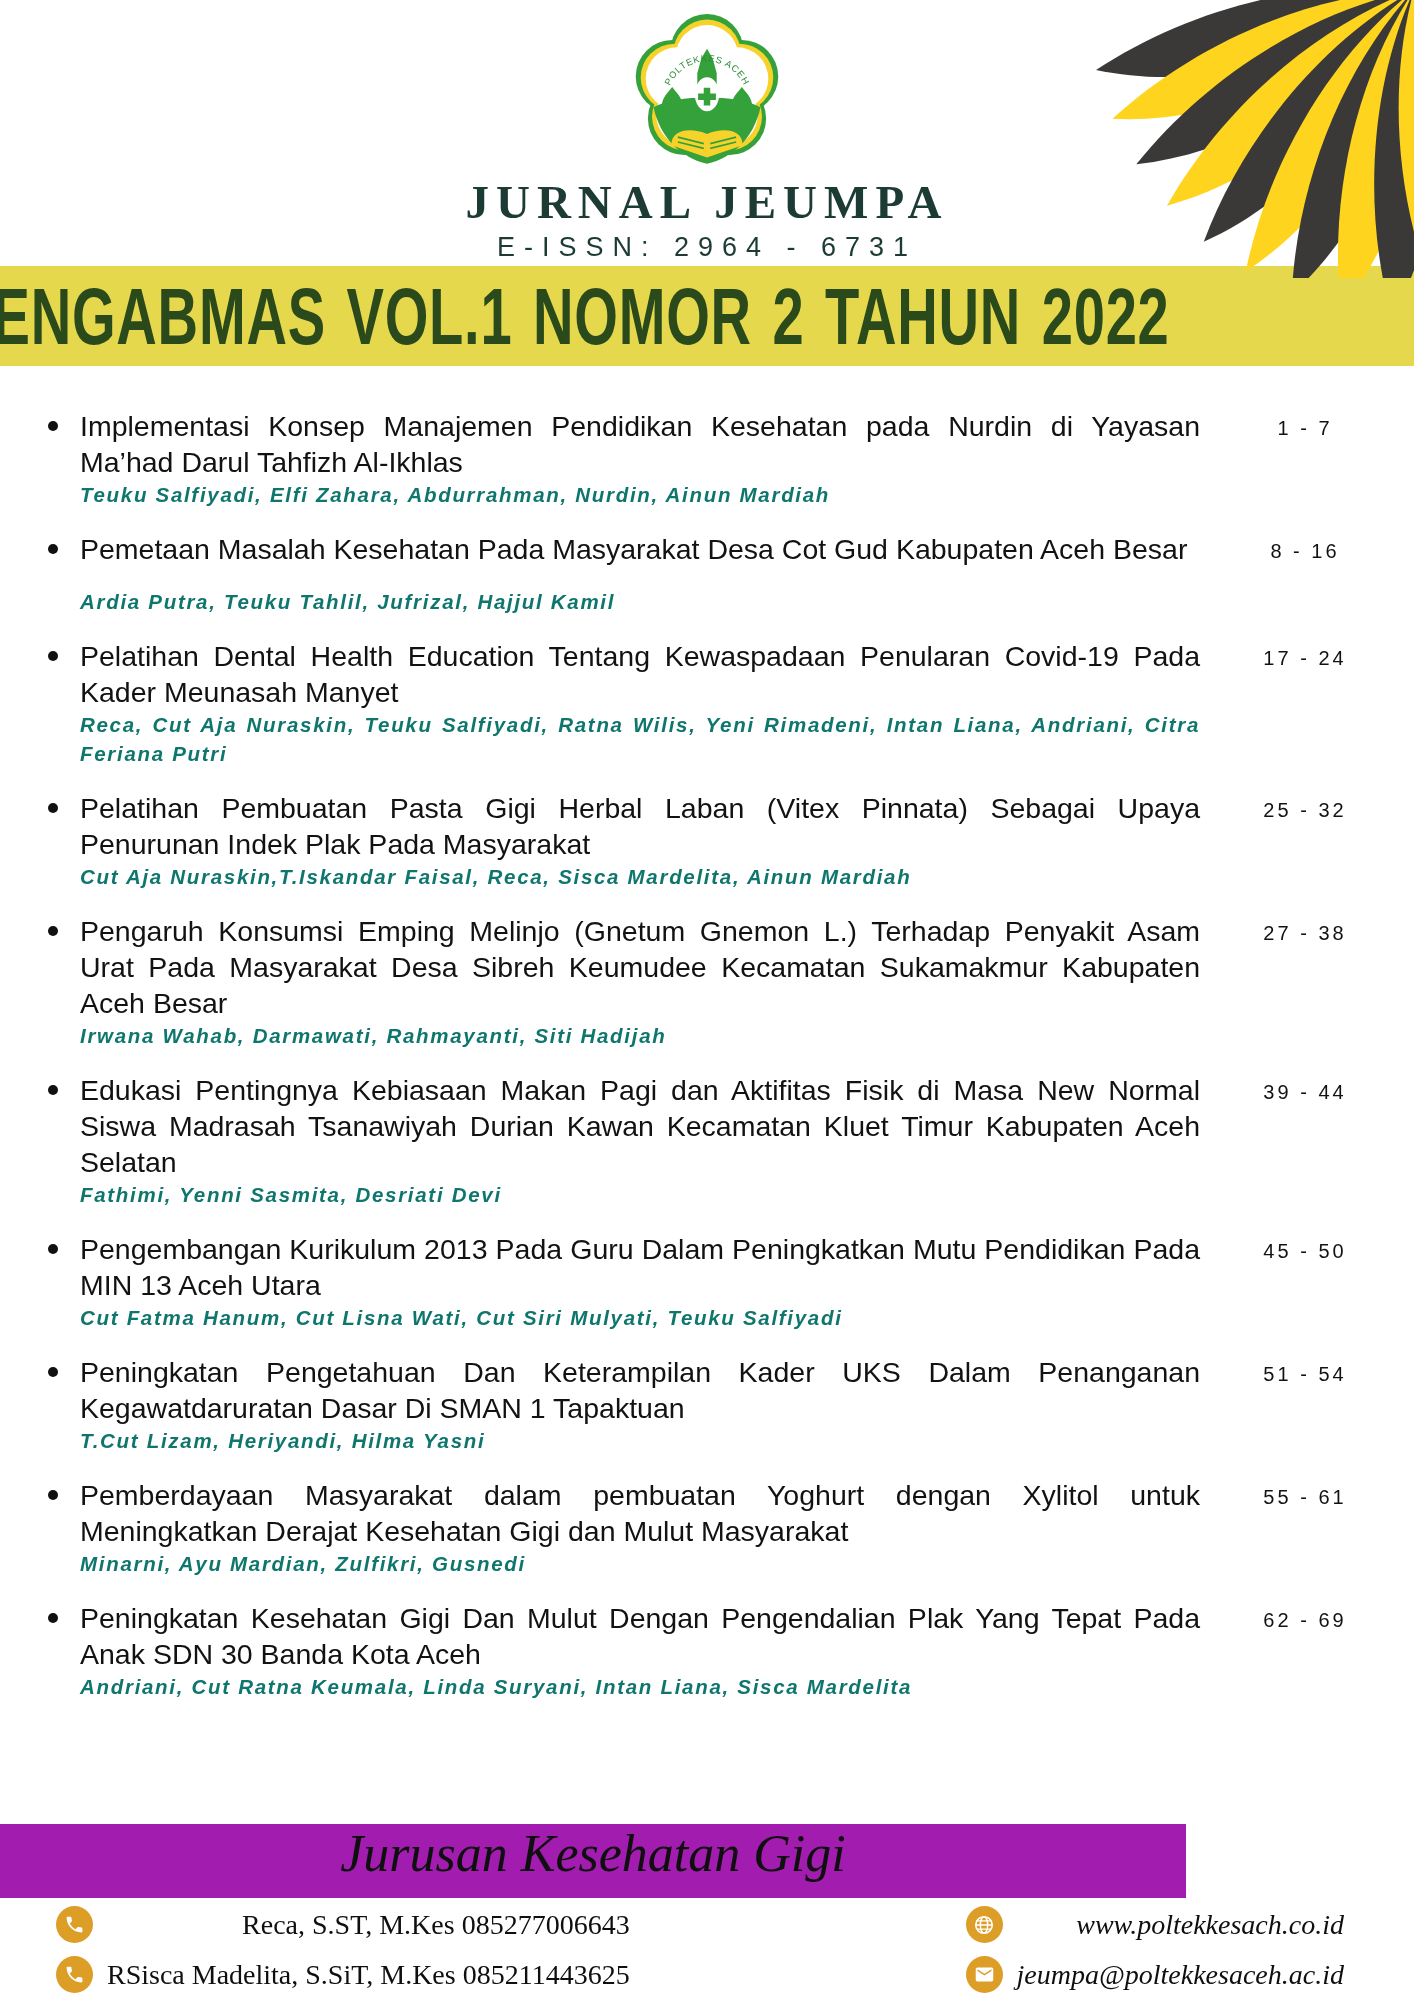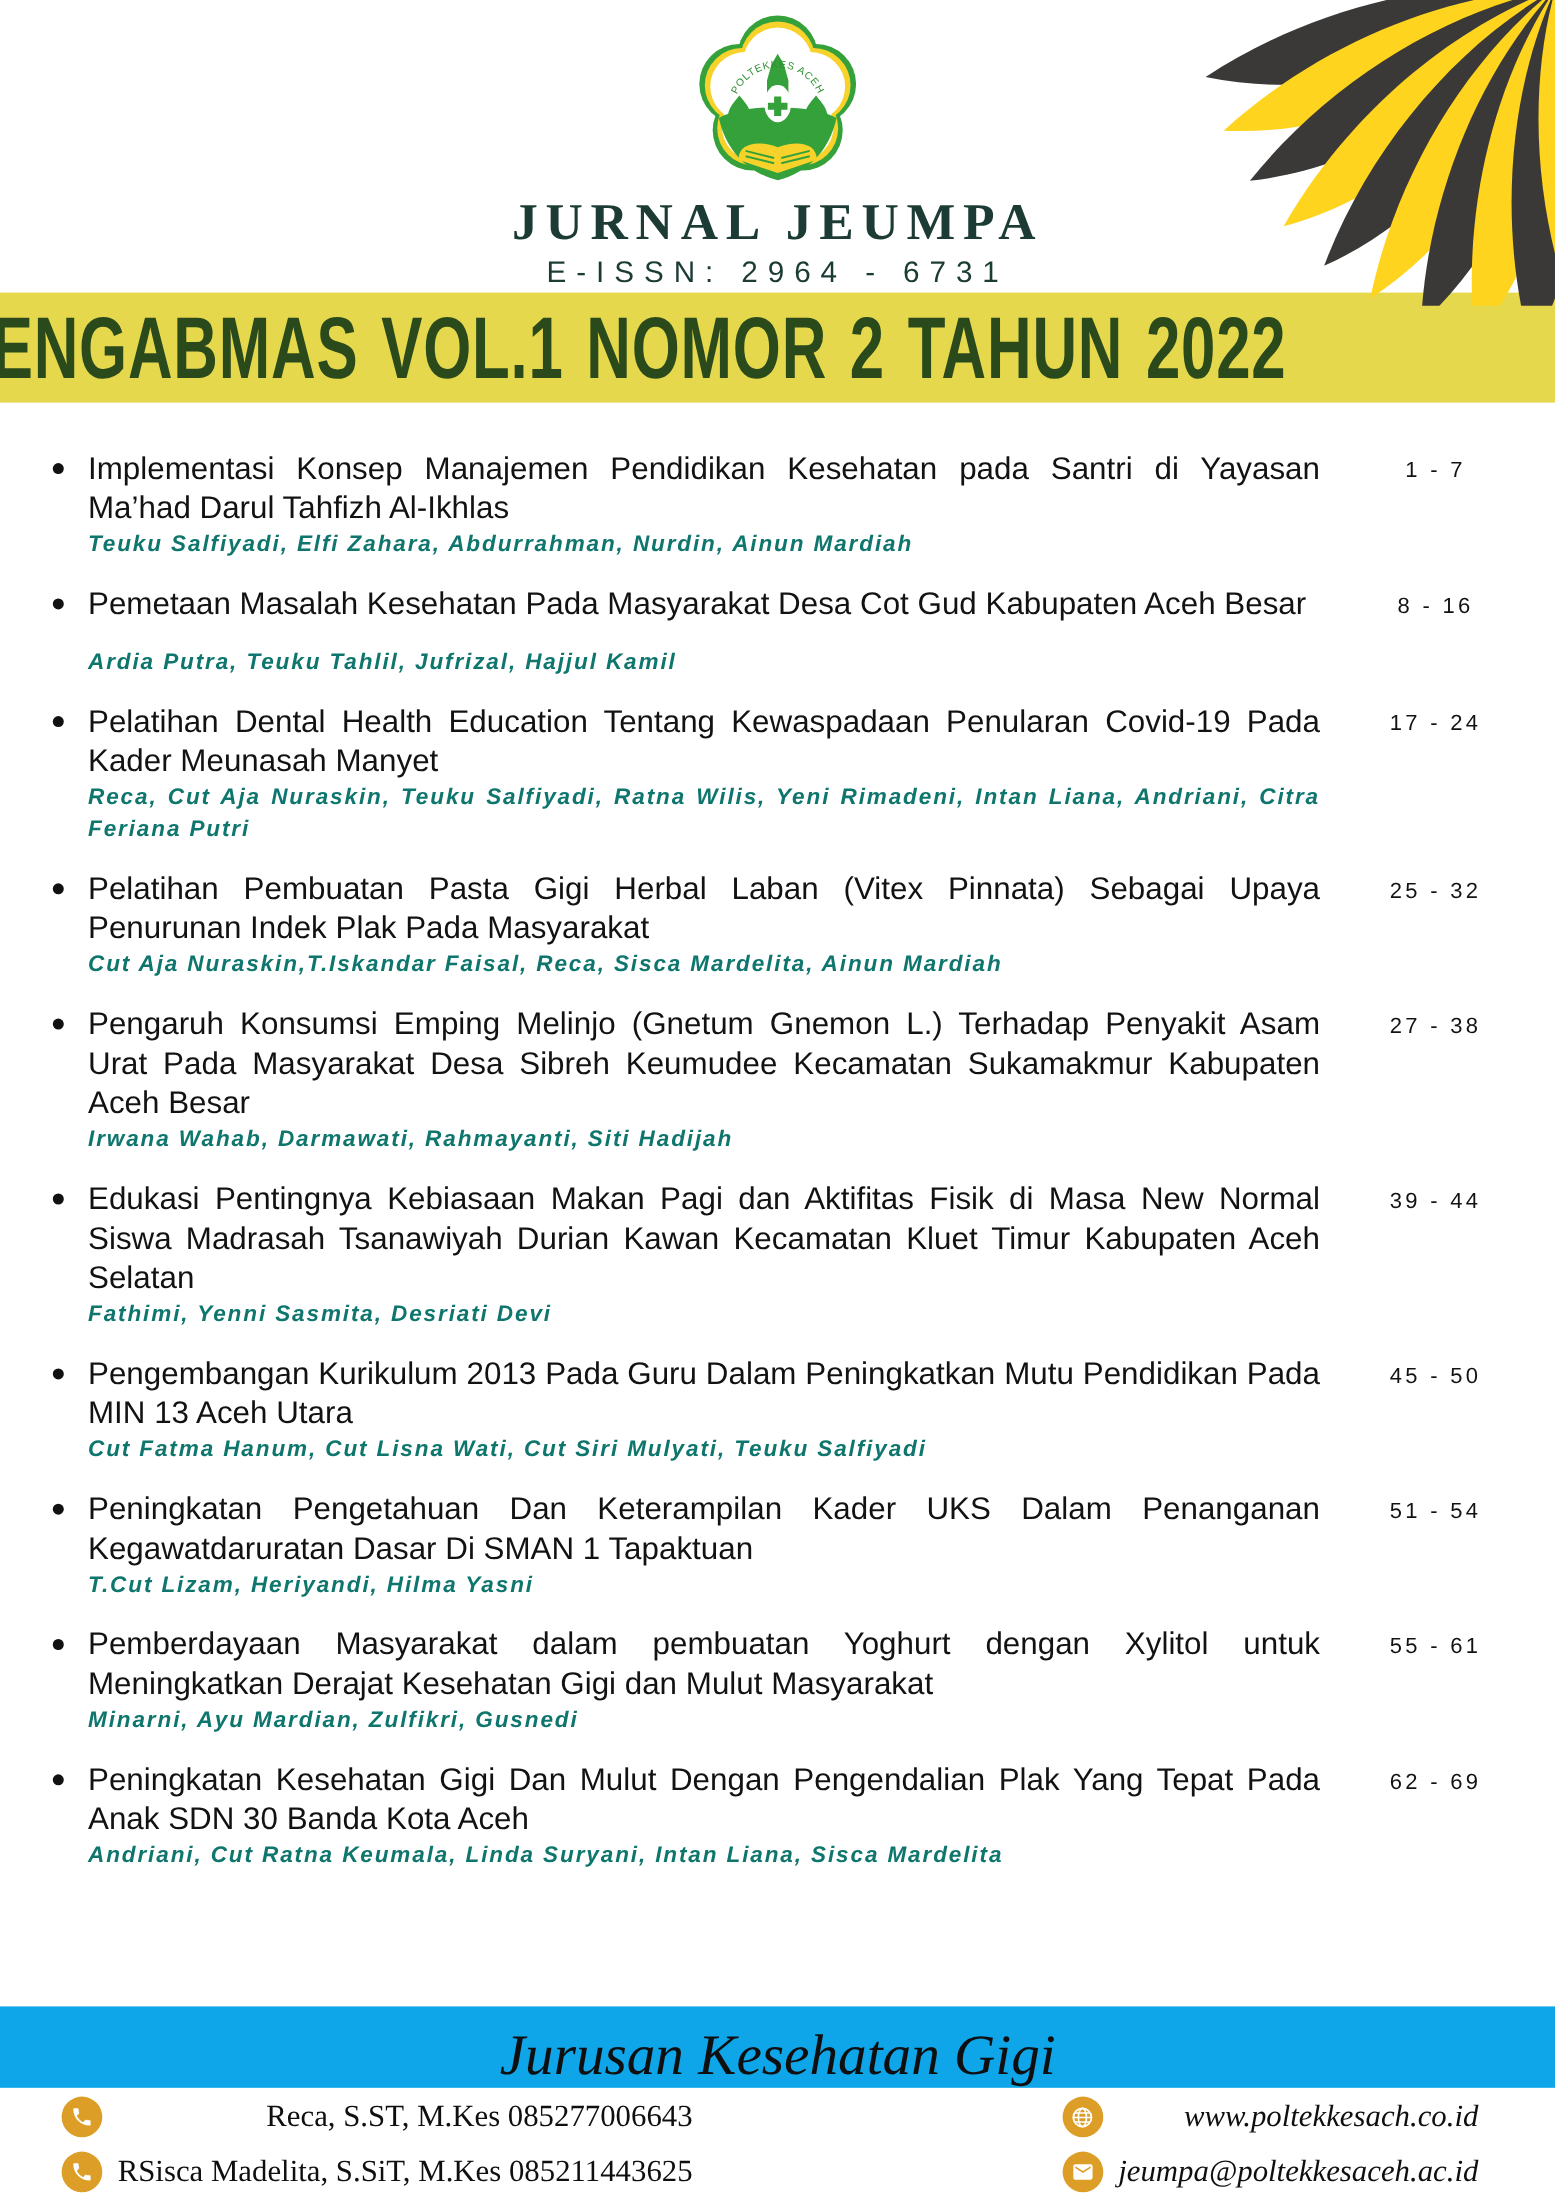--- a/index.html
+++ b/index.html
@@ -159,7 +159,7 @@
     <div class="article">
       <div class="bullet"></div>
       <div class="texts">
-        <p class="a-title">Implementasi Konsep Manajemen Pendidikan Kesehatan pada Santri di Yayasan Ma’had Darul Tahfizh Al-Ikhlas</p>
+        <p class="a-title">Implementasi Konsep Manajemen Pendidikan Kesehatan pada Nurdin di Yayasan Ma’had Darul Tahfizh Al-Ikhlas</p>
         <p class="a-authors">Teuku Salfiyadi, Elfi Zahara, Abdurrahman, Nurdin, Ainun Mardiah</p>
       </div>
       <div class="pages">1 - 7</div>

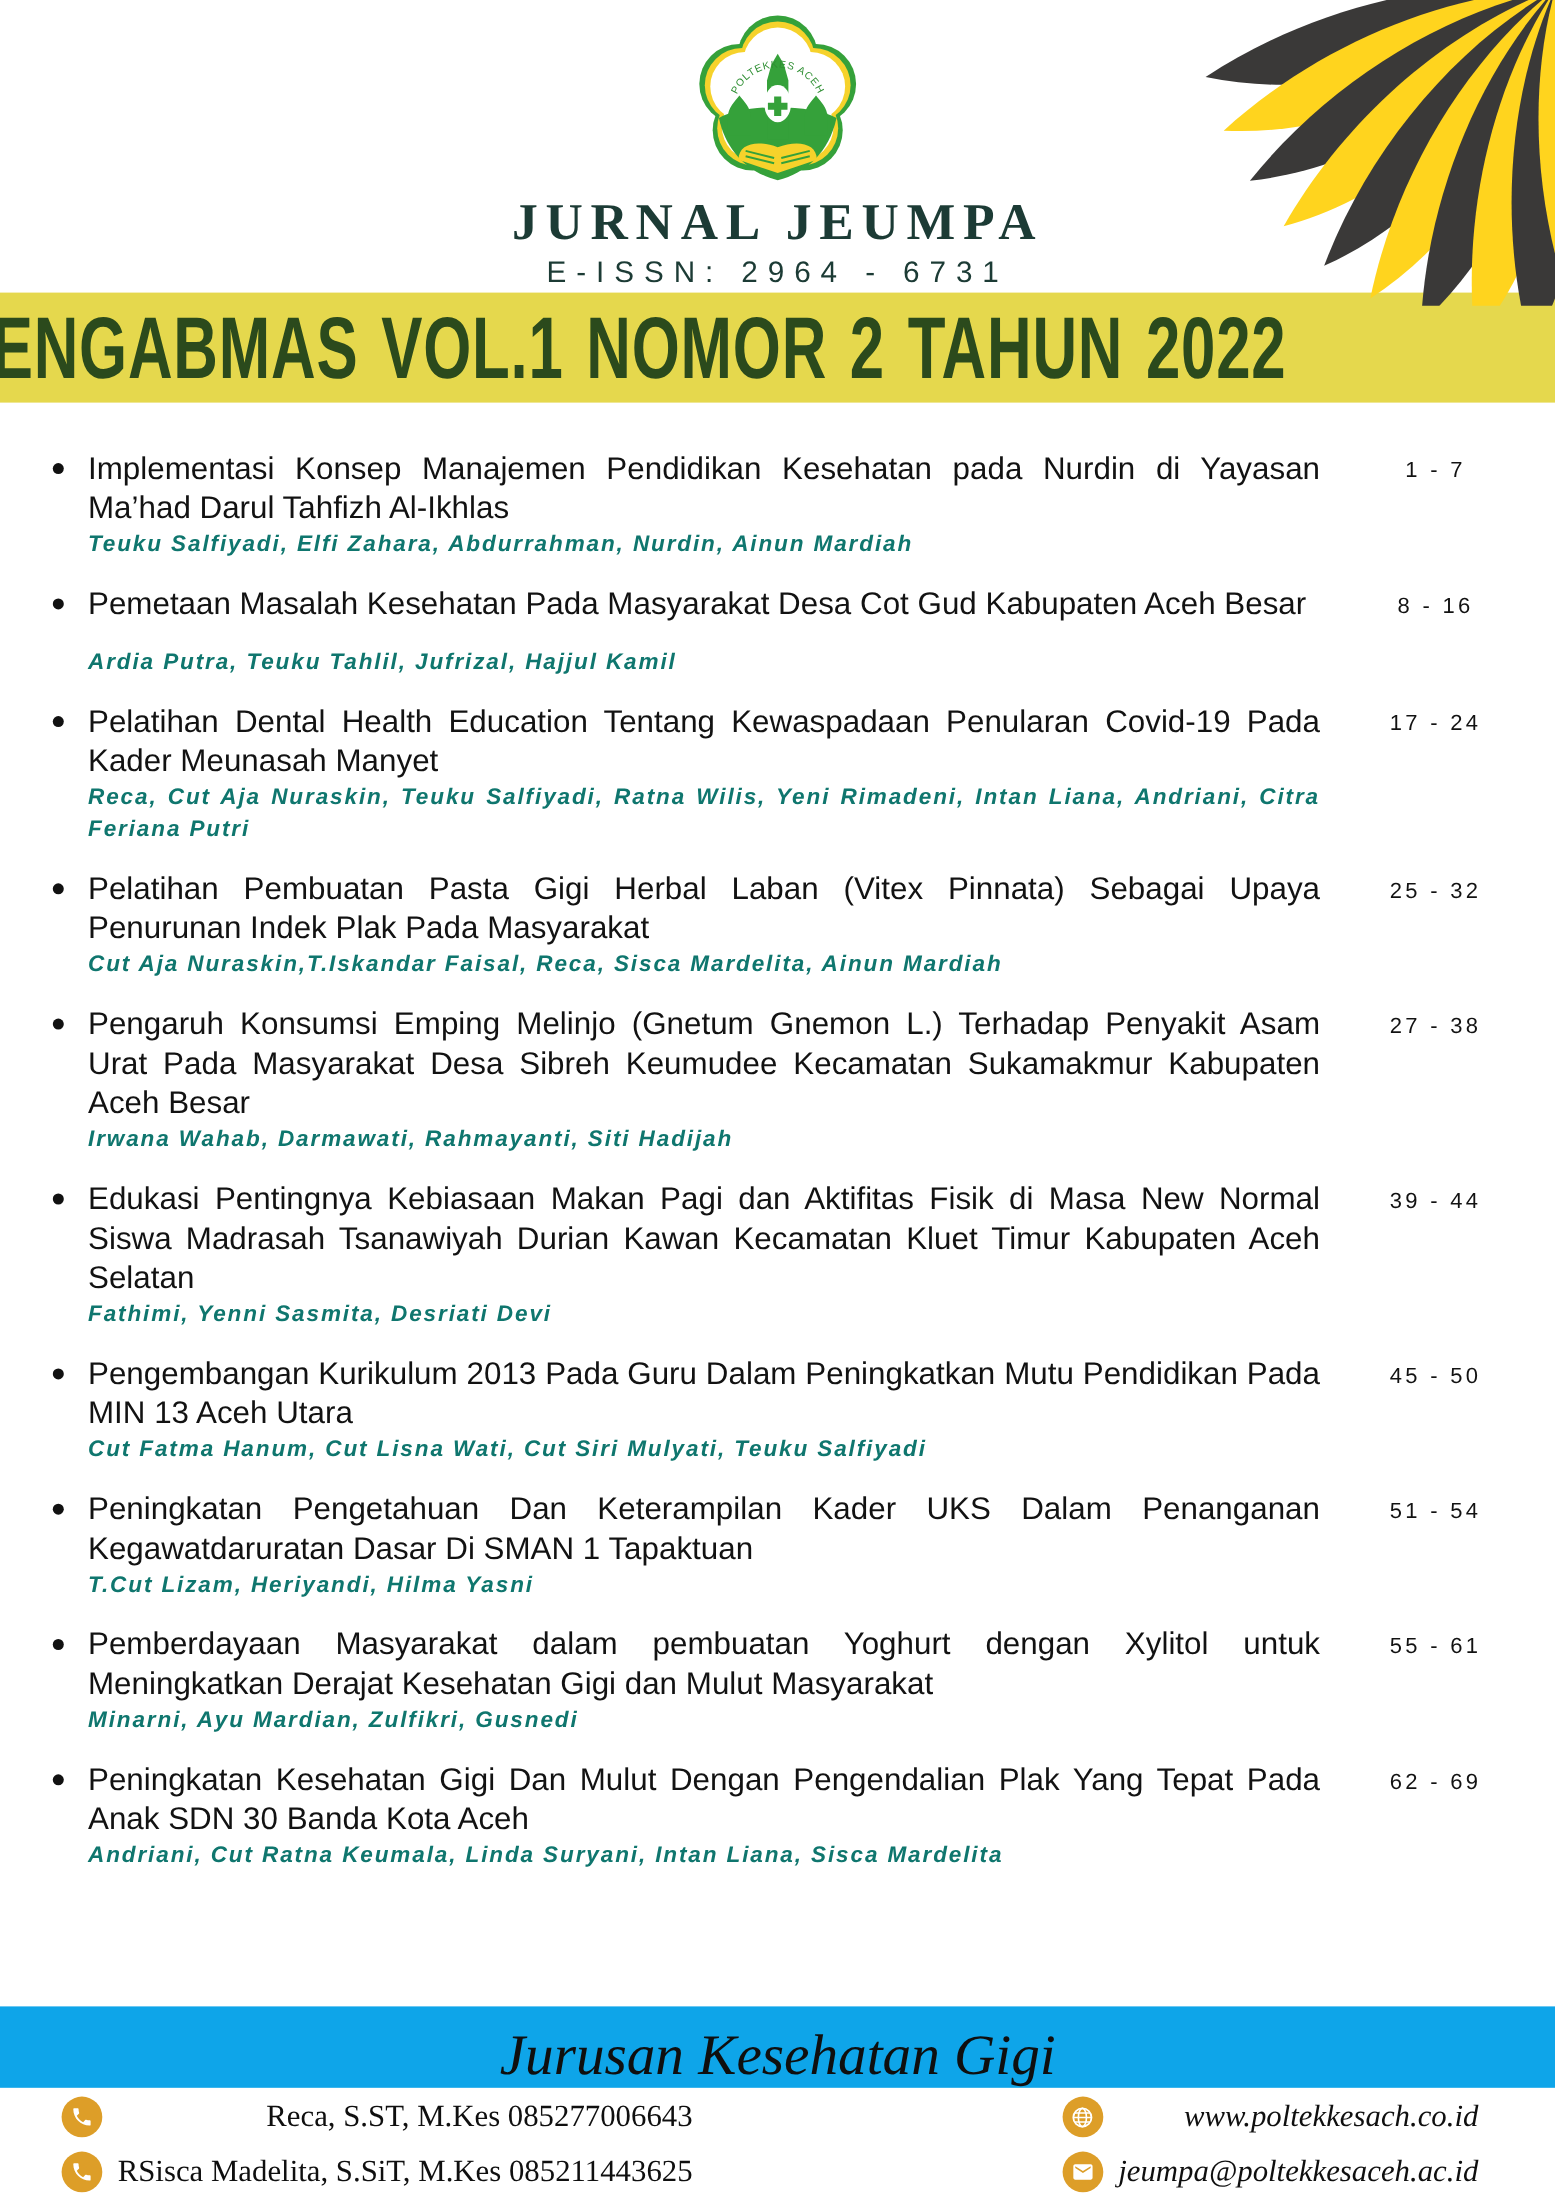--- a/index.html
+++ b/index.html
@@ -57,8 +57,8 @@
   }
   
   .dept-banner {
-    position:absolute; left:0; top:1824px; width:1414px; height:74px;
-    background:#0ea5e9; display:flex; align-items:flex-end; justify-content:center;
+    position:absolute; left:0; top:1824px; width:1186px; height:74px;
+    background:#a21caf; display:flex; align-items:flex-start; justify-content:center;
     z-index:3;
   }
   .dept-banner span {

